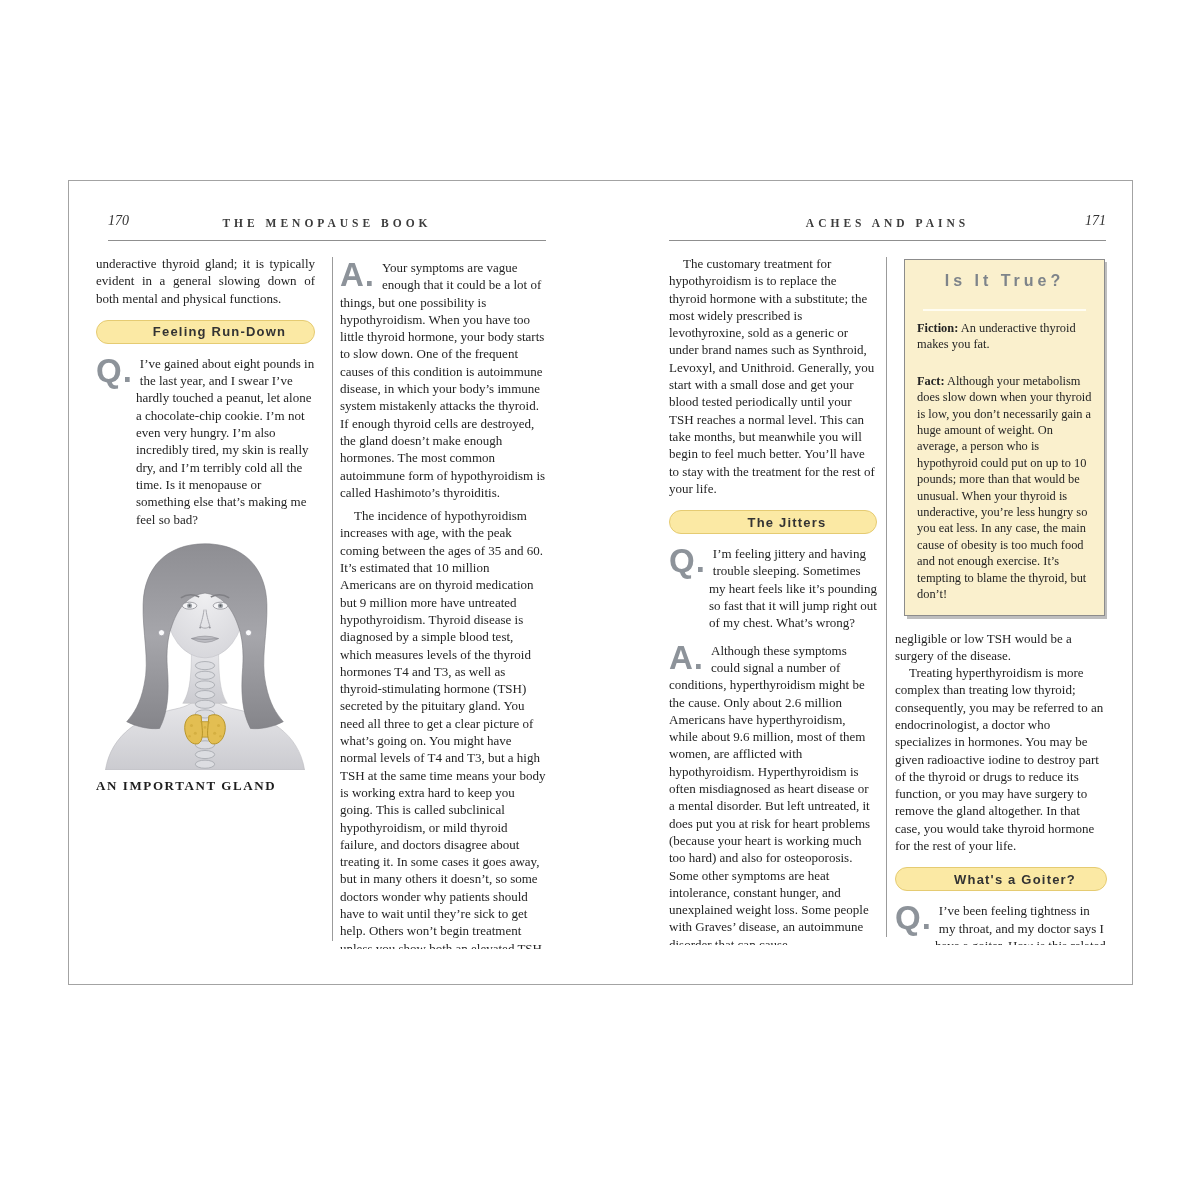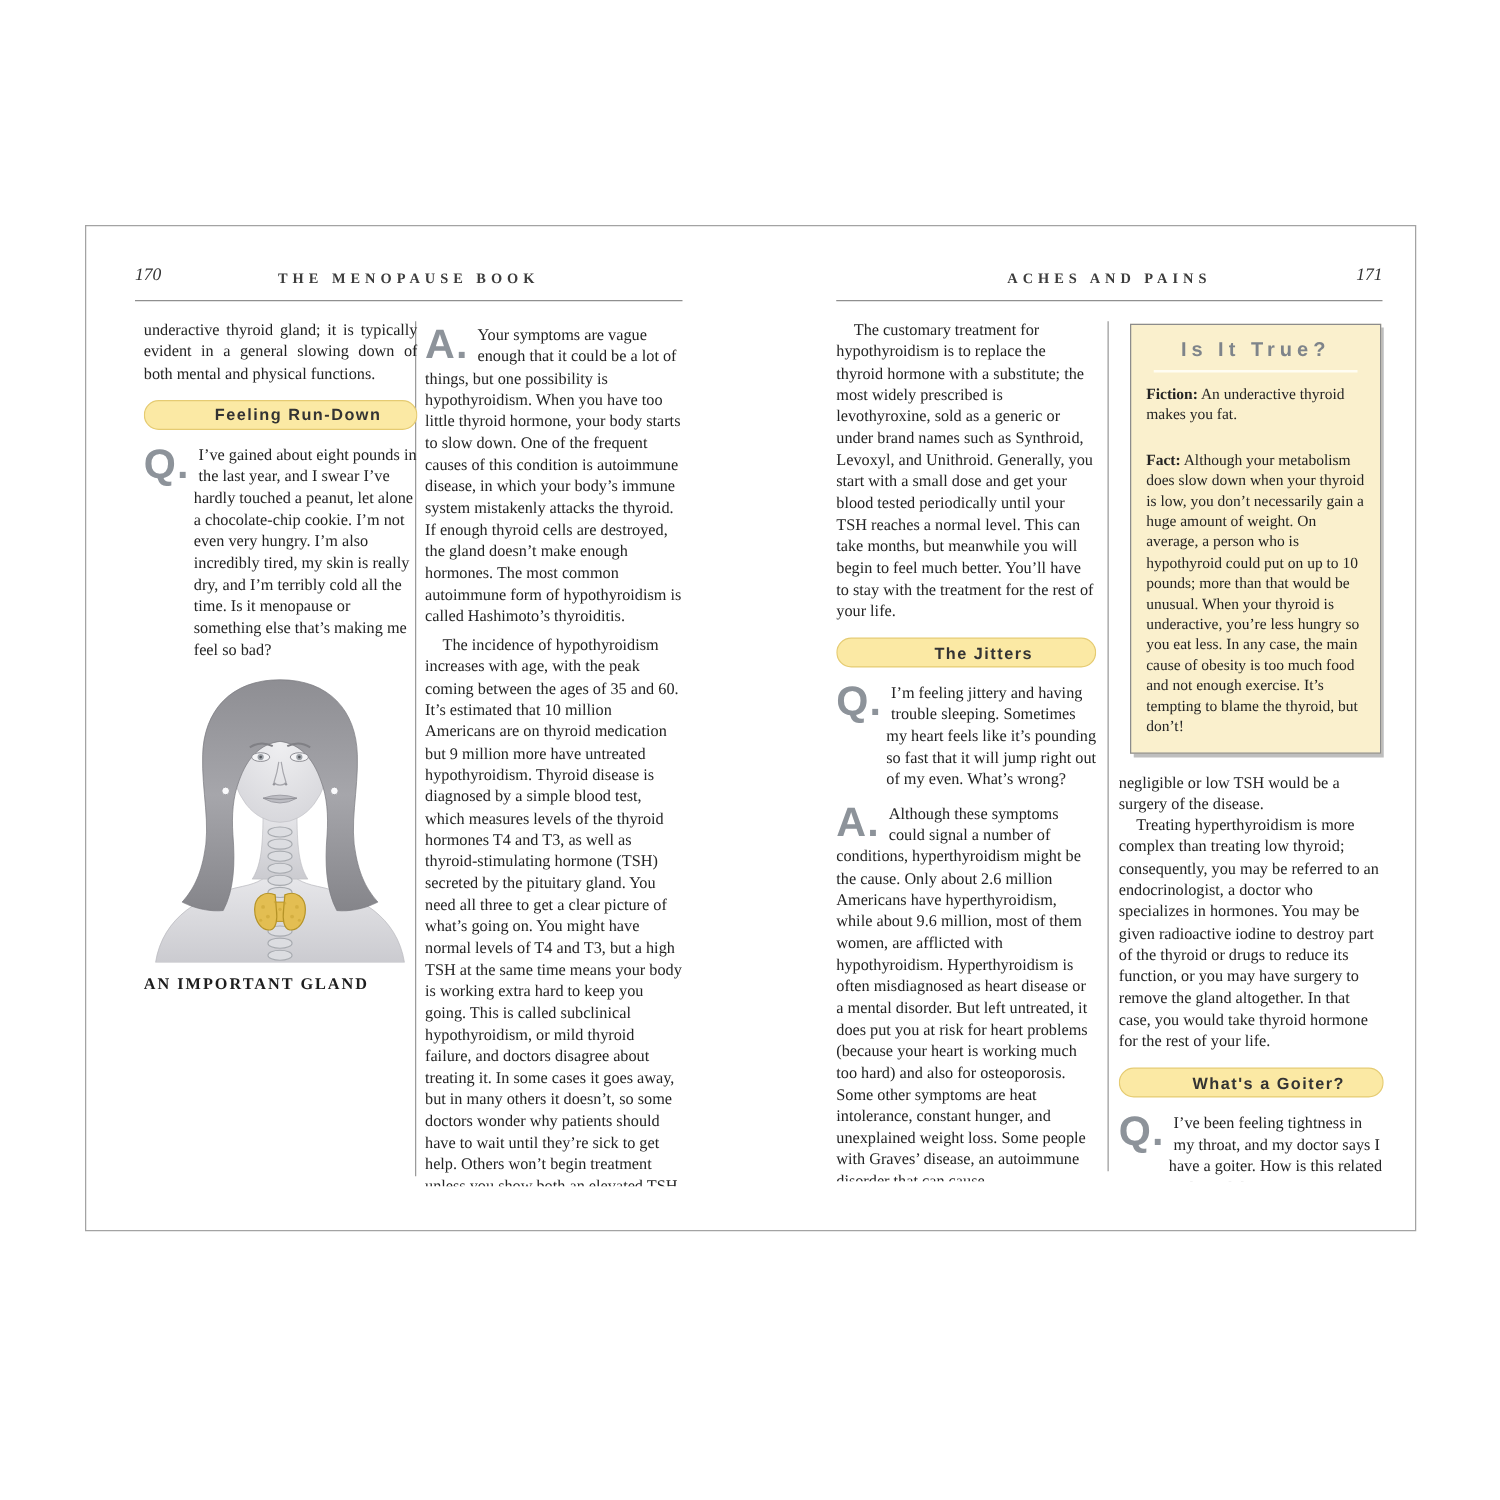--- a/index.html
+++ b/index.html
@@ -69,7 +69,7 @@
     <div class="divider" style="left:263px;height:684px;"></div>
     <div class="divider" style="left:817px;height:680px;"></div>
 
-    <div class="col" style="left:46px;width:219px;height:694px;">
+    <div class="col" style="left:27px;width:219px;height:694px;">
       <p class="just">underactive thyroid gland; it is typically evident in a general slowing down of both mental and physical functions.</p>
 
       <div class="pill">Feeling Run-Down</div>

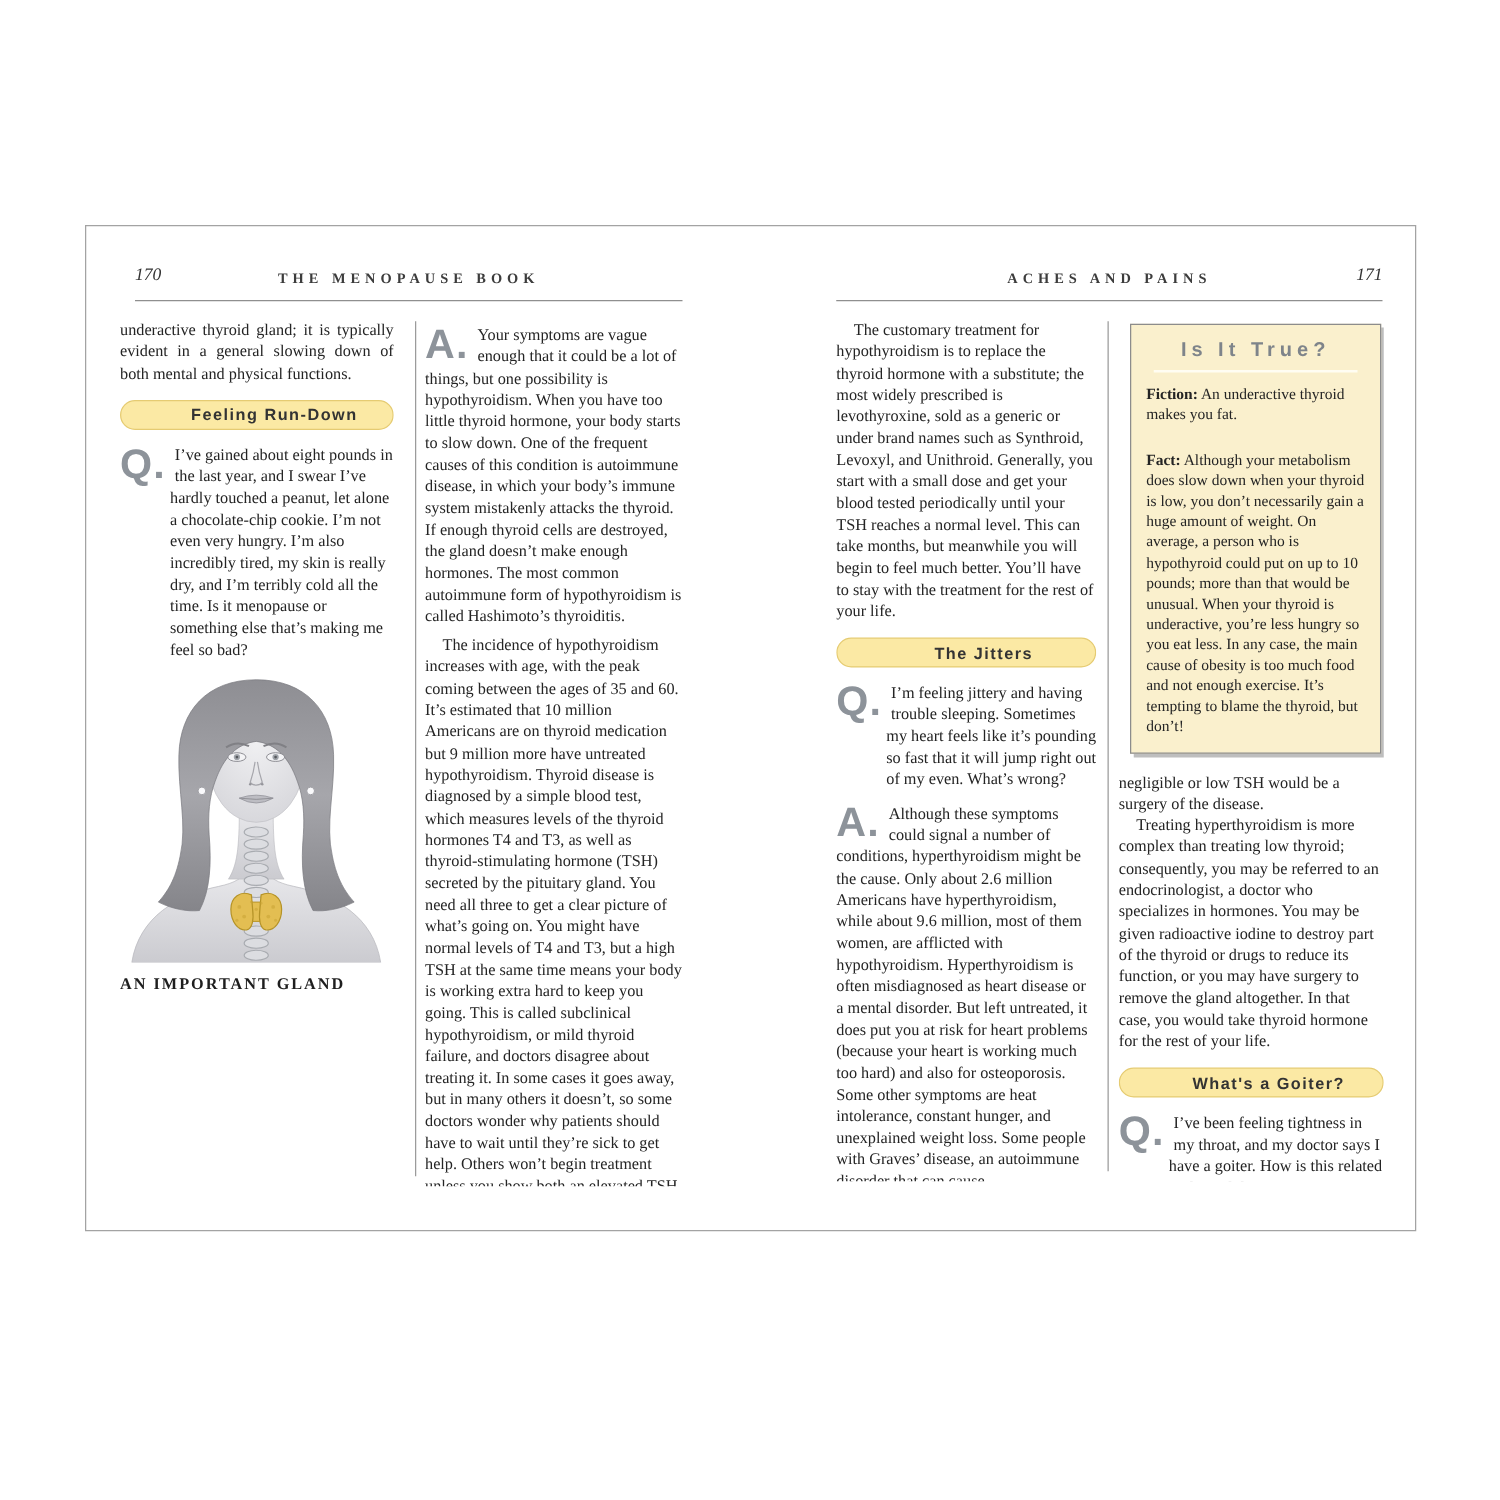--- a/index.html
+++ b/index.html
@@ -46,7 +46,7 @@
   .truebox{margin:4px 2px 14px 9px;background:#FAF0CD;border:1px solid #8C8C8C;
            box-shadow:3px 3px 0 rgba(125,125,125,0.5);padding:10px 12px 12px 12px;}
   .truebox-title{font-family:"Liberation Sans",sans-serif;font-weight:bold;font-size:16px;
-                 letter-spacing:4px;color:#7E848A;text-align:center;margin:2px 0 6px 0;}
+                 letter-spacing:4px;color:#7E848A;text-align:center;margin:2px 0 19px 0;}
   .truebox-rule{height:2px;background:#FFFDF2;margin:0 6px 9px 6px;}
   .truebox p{font-size:12.4px;line-height:16.4px;}
   .truebox .lbl{font-weight:bold;}

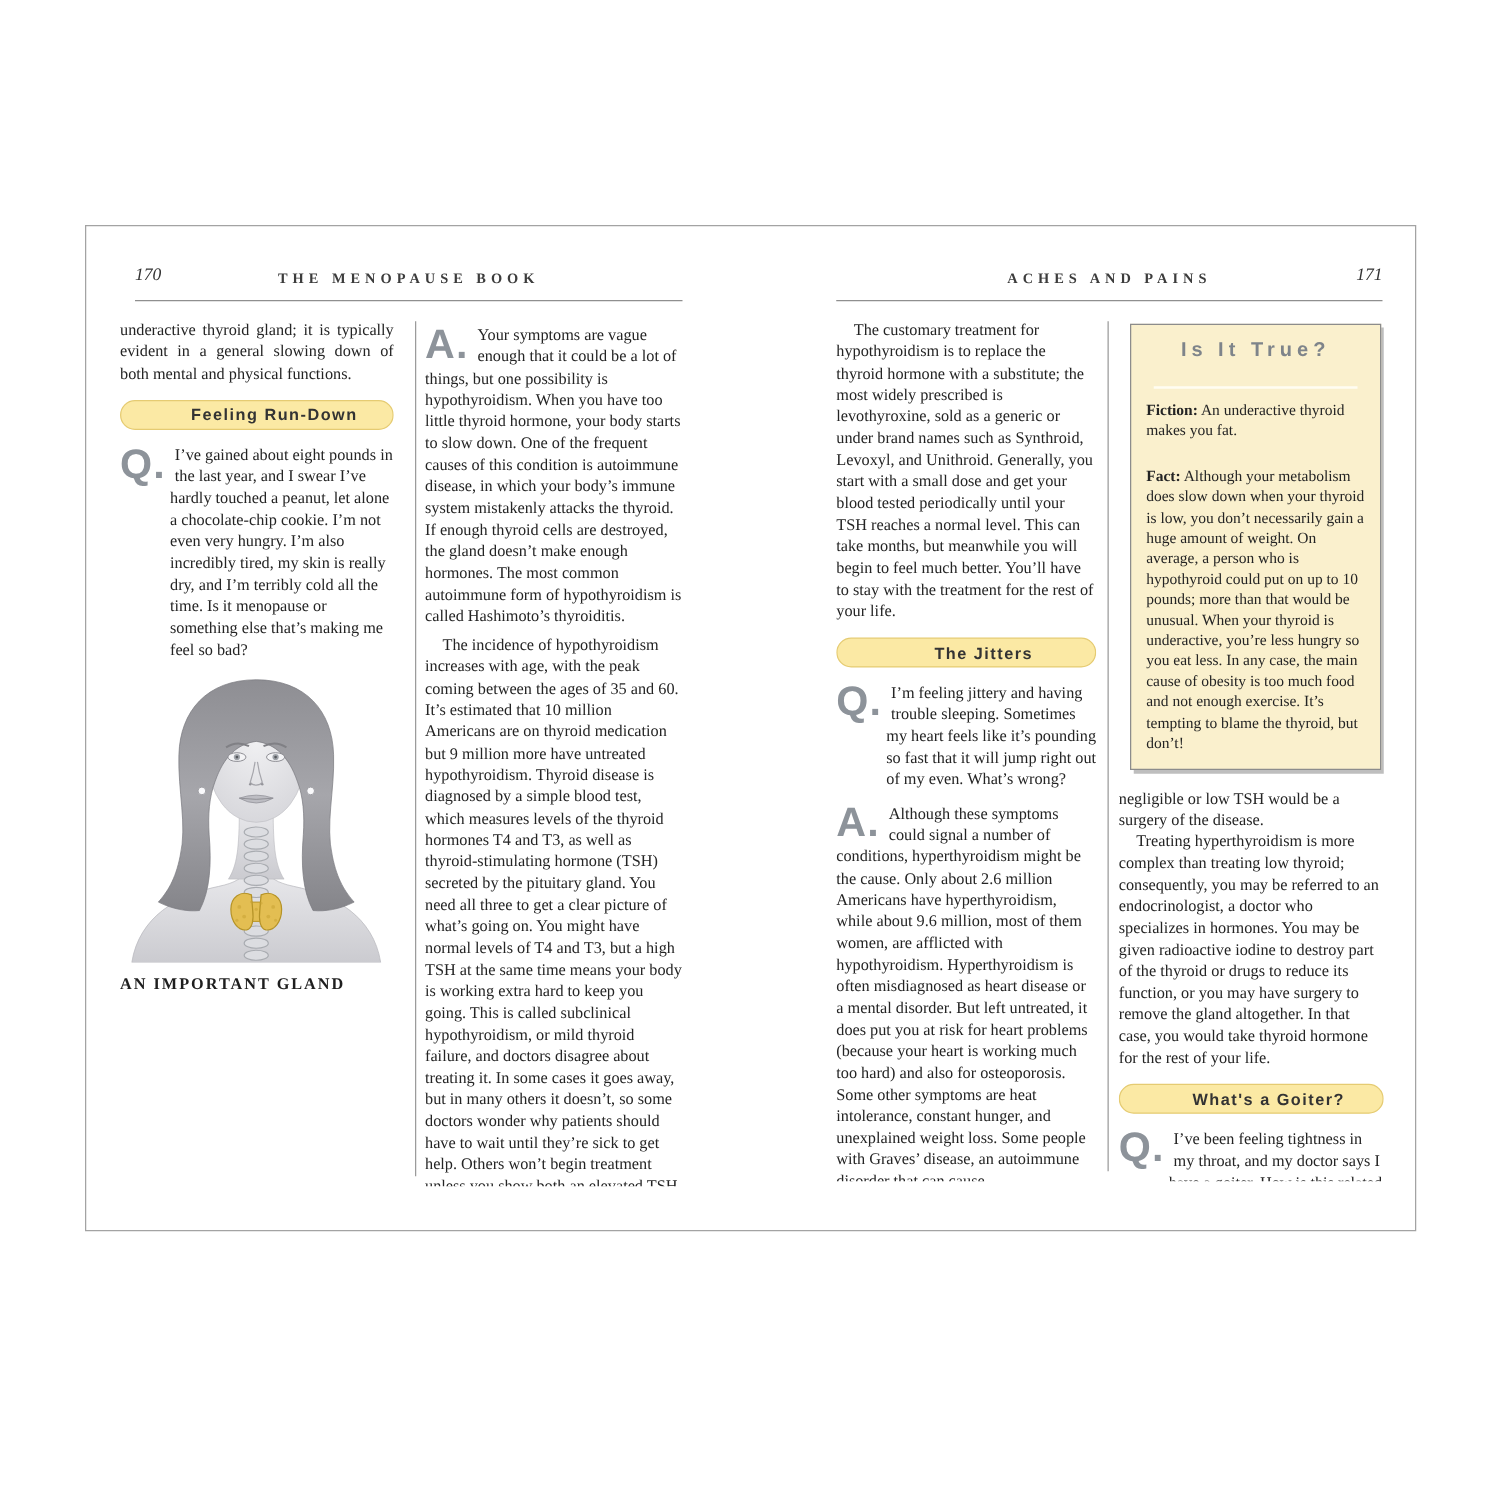--- a/index.html
+++ b/index.html
@@ -176,7 +176,7 @@
 
       <div class="qa qa-wrap">
         <span class="cap">Q.</span>
-        <p class="q-text">I’m feeling jittery and having trouble sleeping. Sometimes my heart feels like it’s pounding so fast that it will jump right out of my even. What’s wrong?</p>
+        <p class="q-text">I’m feeling jittery and having trouble sleeping. Sometimes my heart feels like it’s pounding so fast that it will jump right out of my chest. What’s wrong?</p>
       </div>
 
       <div class="qa">

